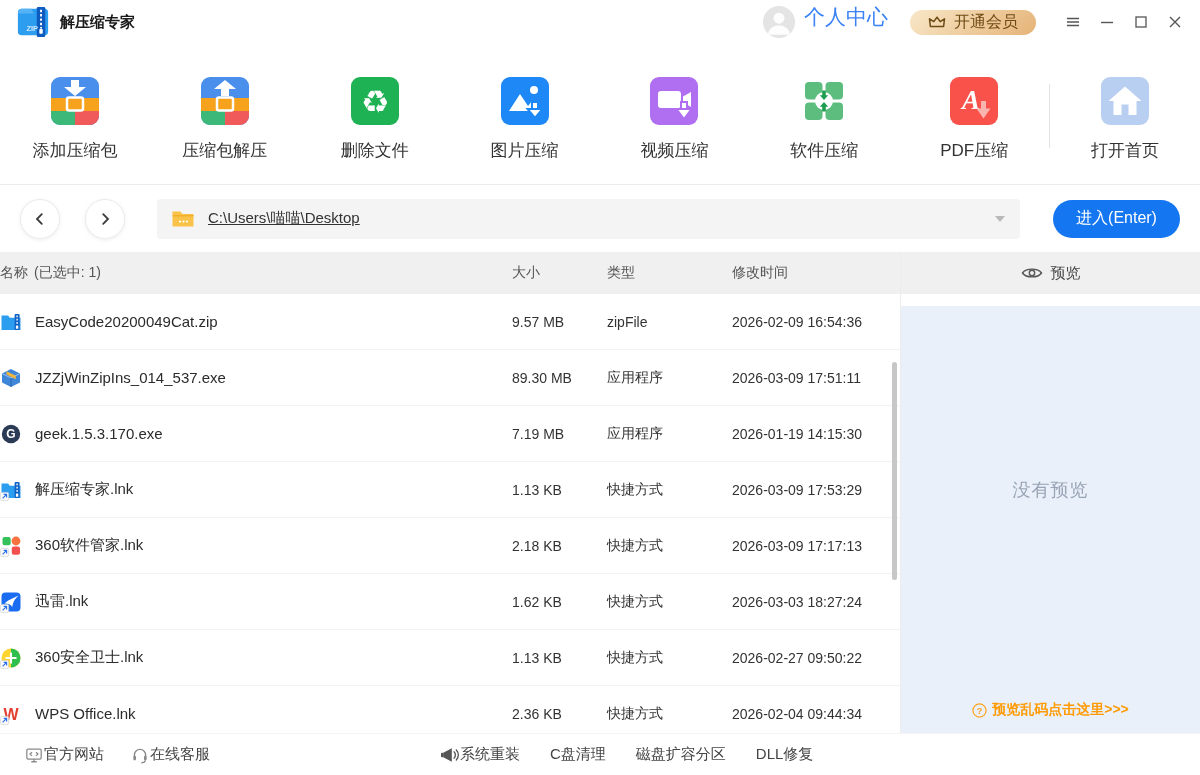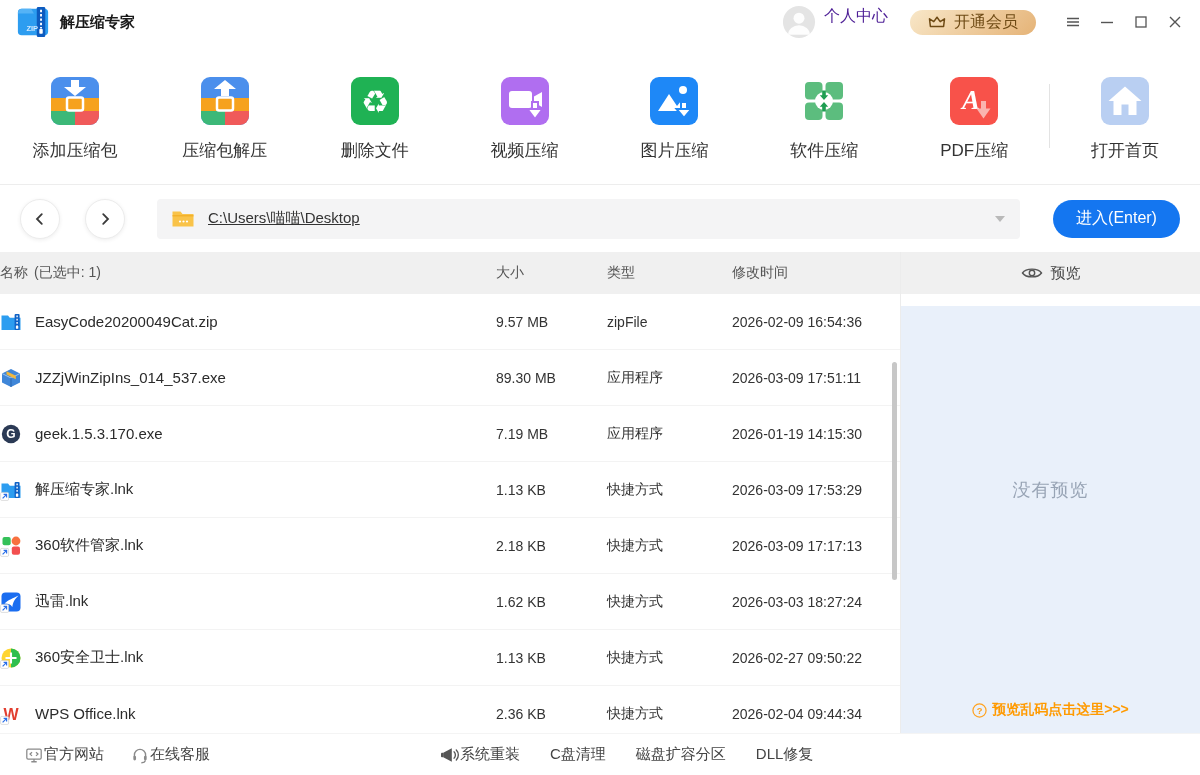--- a/index.html
+++ b/index.html
@@ -16,7 +16,7 @@
   .tb-right{margin-left:auto;display:flex;align-items:center;}
   .avatar{width:34px;height:34px;cursor:pointer;}
   .avatar svg{width:34px;height:34px;display:block;}
-  .user-center{font-size:16px;color:#4c1d95;margin:0 22px 11px 8px;cursor:pointer;}
+  .user-center{font-size:21px;color:#3b82f6;margin:0 22px 11px 8px;cursor:pointer;}
   .member-btn{display:flex;align-items:center;gap:8px;height:25px;padding:0 18px;border-radius:17px;
               background:linear-gradient(135deg,#f8e7c8,#e5b377);color:#6e4a14;font-size:16px;cursor:pointer;}
   .member-btn .icon svg{width:18px;height:14px;display:block;}

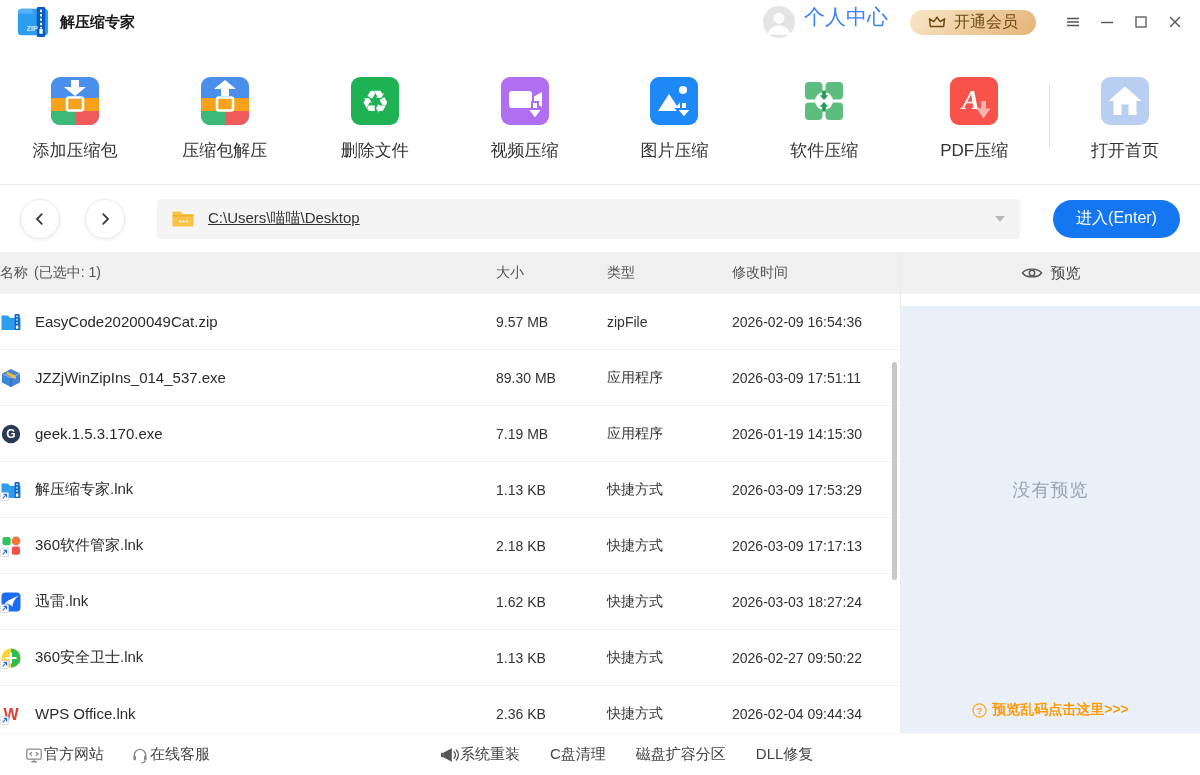--- a/index.html
+++ b/index.html
@@ -189,6 +189,20 @@
       <div class="tool-item">
         <span class="tool-icon">
           <svg viewBox="0 0 48 48">
+            <rect width="48" height="48" rx="9" fill="#1e88f7"></rect>
+            <circle cx="33" cy="13" r="4" fill="#fff"></circle>
+            <path d="M8 34 L19 17 L27 29 L31 24 L38 34 Z" fill="#fff"></path>
+            <g stroke="#1e88f7" stroke-width="2">
+              <rect x="31" y="25" width="6" height="8" fill="#fff"></rect>
+              <path d="M26.5 32 h15 l-7.5 9 Z" fill="#fff"></path>
+            </g>
+          </svg>
+        </span>
+        <div class="tool-label">图片压缩</div>
+      </div>
+      <div class="tool-item">
+        <span class="tool-icon">
+          <svg viewBox="0 0 48 48">
             <rect width="48" height="48" rx="9" fill="#b06ef0"></rect>
             <rect x="8" y="14" width="23" height="17" rx="3" fill="#fff"></rect>
             <path d="M33 19.5 l8-4.5 v15 l-8-4.5 Z" fill="#fff"></path>
@@ -199,20 +213,6 @@
           </svg>
         </span>
         <div class="tool-label">视频压缩</div>
-      </div>
-      <div class="tool-item">
-        <span class="tool-icon">
-          <svg viewBox="0 0 48 48">
-            <rect width="48" height="48" rx="9" fill="#1e88f7"></rect>
-            <circle cx="33" cy="13" r="4" fill="#fff"></circle>
-            <path d="M8 34 L19 17 L27 29 L31 24 L38 34 Z" fill="#fff"></path>
-            <g stroke="#1e88f7" stroke-width="2">
-              <rect x="31" y="25" width="6" height="8" fill="#fff"></rect>
-              <path d="M26.5 32 h15 l-7.5 9 Z" fill="#fff"></path>
-            </g>
-          </svg>
-        </span>
-        <div class="tool-label">图片压缩</div>
       </div>
       <div class="tool-item">
         <span class="tool-icon">

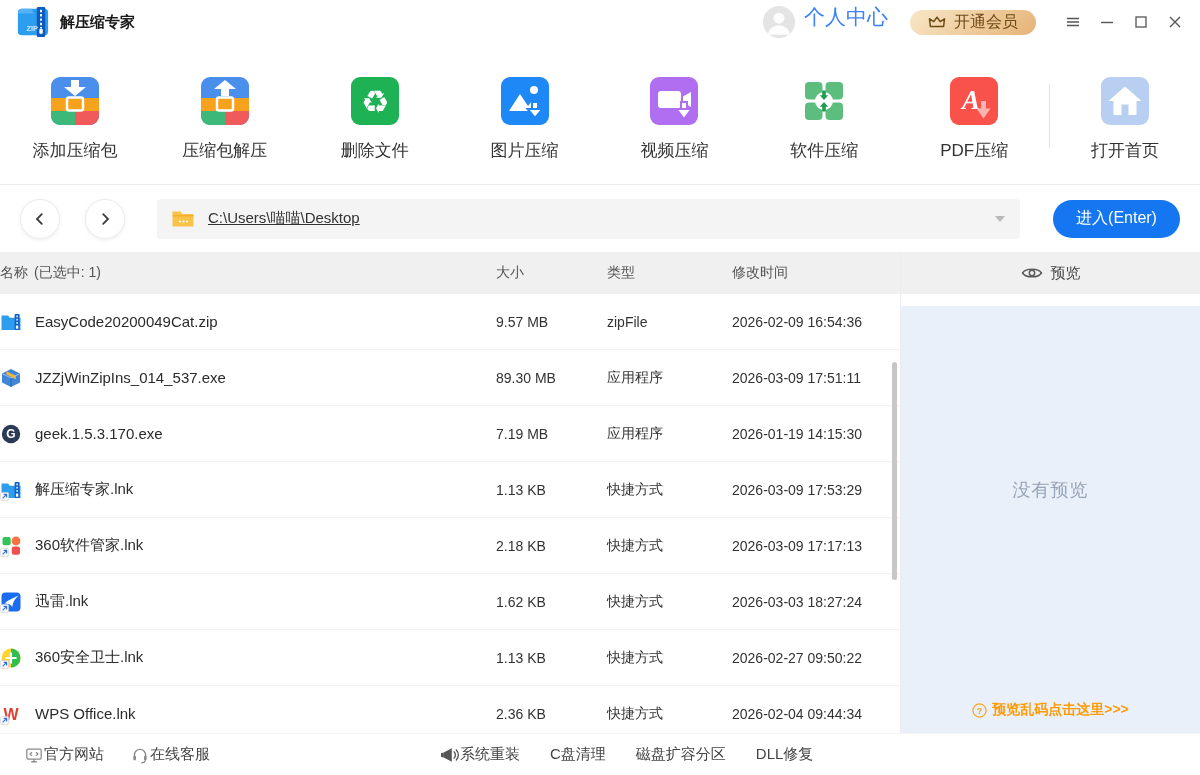--- a/index.html
+++ b/index.html
@@ -57,7 +57,7 @@
   .file-icon svg{width:22px;height:22px;display:block;}
   .fname{font-size:15px;color:#2b2b2b;white-space:nowrap;}
   .c-size{width:95px;flex:0 0 95px;}
-  .c-type{width:125px;flex:0 0 125px;margin-left:16px;}
+  .c-type{width:125px;flex:0 0 125px;}
   .c-mod{width:168px;flex:0 0 168px;}
   .scroll-thumb{position:absolute;right:3px;top:110px;width:5px;height:218px;background:#c7c7c7;border-radius:3px;cursor:pointer;}
 

